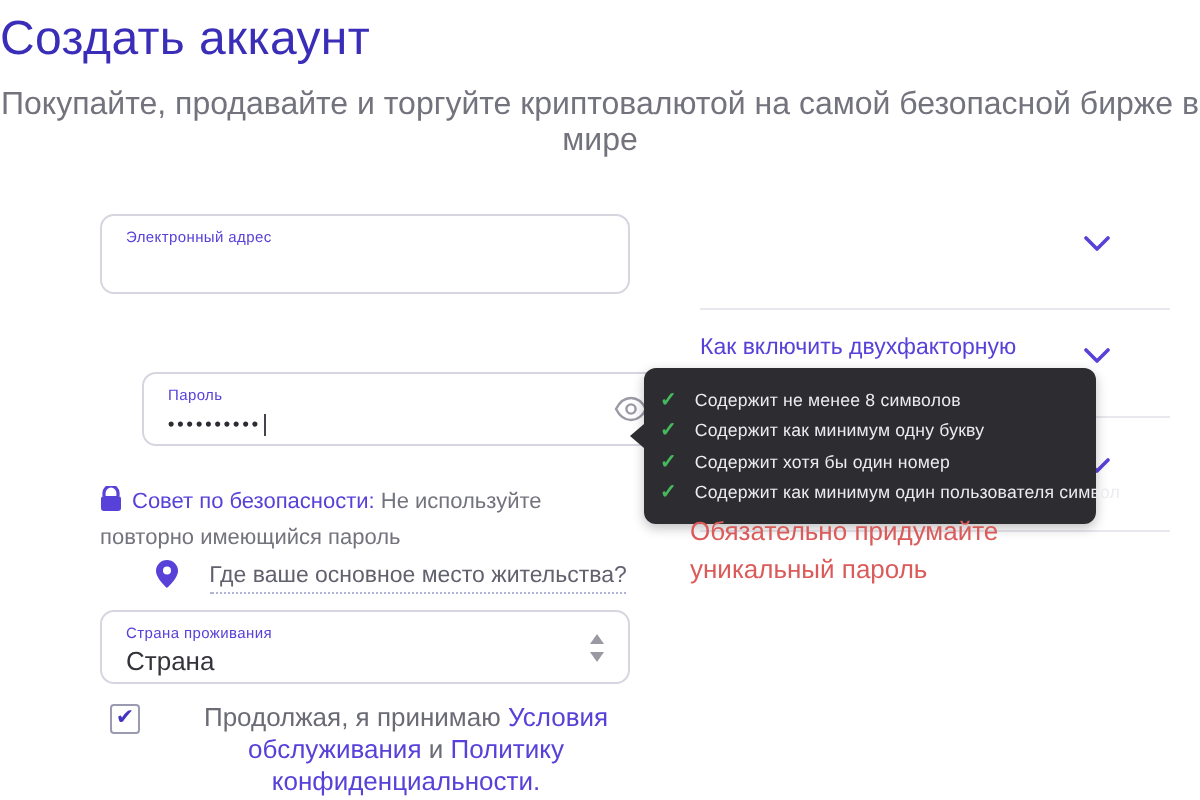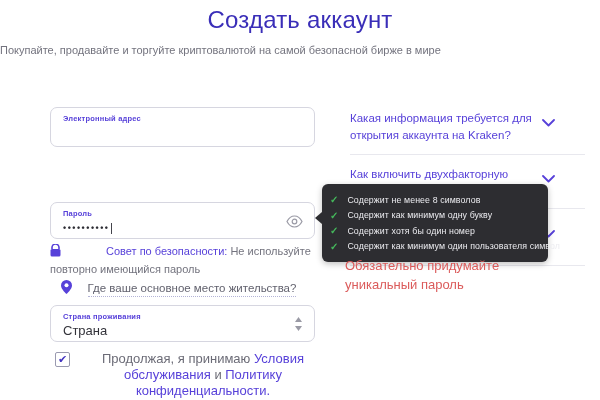--- a/index.html
+++ b/index.html
@@ -6,7 +6,7 @@
   .canvas{position:relative;width:600px;height:400px;background:#ffffff;overflow:hidden;
           font-family:"Liberation Sans",sans-serif;-webkit-font-smoothing:antialiased;}
 
-  .page-title{position:absolute;top:6px;left:0;width:600px;text-align:center;
+  .page-title{position:absolute;top:6px;left:0;width:600px;text-align:left;
               font-size:24px;font-weight:500;color:#3a2eb8;letter-spacing:.2px;}
   .page-subtitle{position:absolute;top:44px;left:0;width:600px;
                  font-size:11px;color:#73737e;}

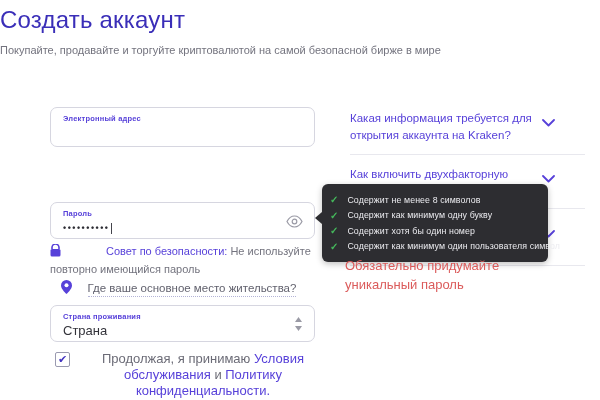--- a/index.html
+++ b/index.html
@@ -8,8 +8,8 @@
 
   .page-title{position:absolute;top:6px;left:0;width:600px;text-align:left;
               font-size:24px;font-weight:500;color:#3a2eb8;letter-spacing:.2px;}
-  .page-subtitle{position:absolute;top:44px;left:0;width:600px;
-                 font-size:11px;color:#73737e;}
+  .page-subtitle{position:absolute;top:44px;left:0;width:600px;text-align:center;
+                 font-size:16px;color:#73737e;}
 
   
   .field{position:absolute;left:50px;width:239px;border:1px solid #d6d6e0;border-radius:7px;

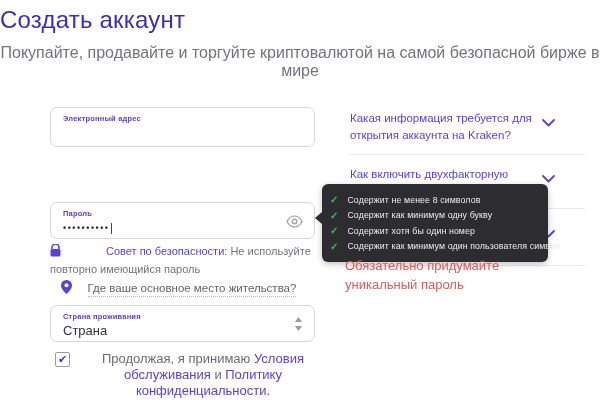--- a/index.html
+++ b/index.html
@@ -14,7 +14,7 @@
   
   .field{position:absolute;left:50px;width:239px;border:1px solid #d6d6e0;border-radius:7px;
          background:#fff;padding:6px 12px 0 12px;box-sizing:content-box;}
-  .field .flabel{display:block;font-size:7.5px;color:#5741d9;letter-spacing:.2px;margin-bottom:2px;font-weight:bold;}
+  .field .flabel{display:block;font-size:7.5px;color:#5741d9;letter-spacing:.2px;margin-bottom:2px;}
   .field .fvalue{display:block;font-size:13px;color:#33333a;}
   .f-email{top:107px;height:32px;}
   .f-user{top:157px;height:32px;}

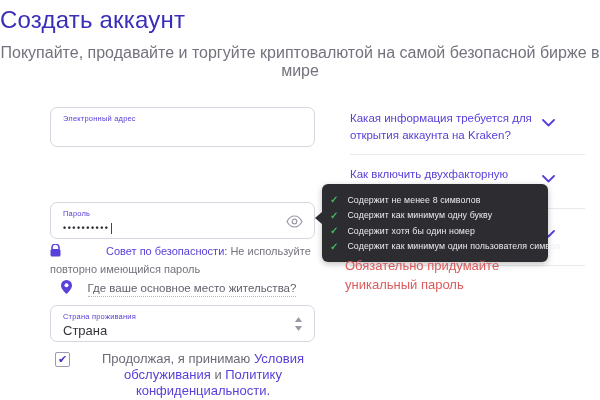--- a/index.html
+++ b/index.html
@@ -132,7 +132,6 @@
   </div>
 
   <div class="faq-row faq-1">
-    <span class="faq-label">Какая информация требуется для открытия аккаунта на Kraken?</span>
     <span class="chev">
       <svg width="13" height="8" viewBox="0 0 13 8" fill="none">
           <path d="M1 1l5.5 5.5L12 1" stroke="#5741d9" stroke-width="1.8" stroke-linecap="round" stroke-linejoin="round"></path>

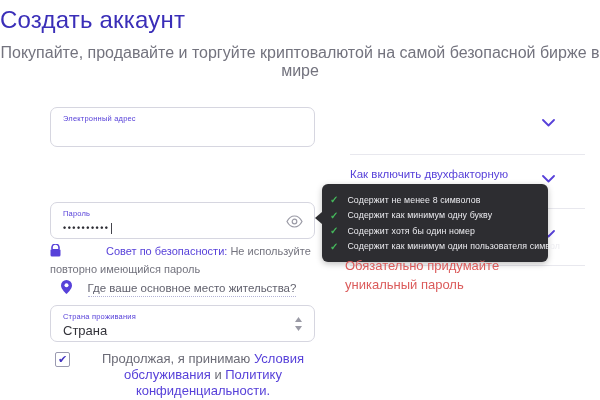--- a/index.html
+++ b/index.html
@@ -18,7 +18,7 @@
   .field .fvalue{display:block;font-size:13px;color:#33333a;}
   .f-email{top:107px;height:32px;}
   .f-user{top:157px;height:32px;}
-  .f-pass{top:202px;height:29px;}
+  .f-pass{top:186px;height:29px;margin-left:21px;}
   .f-country{top:305px;height:29px;}
 
   .info-badge{position:absolute;right:10px;top:12px;width:13px;height:13px;border-radius:50%;

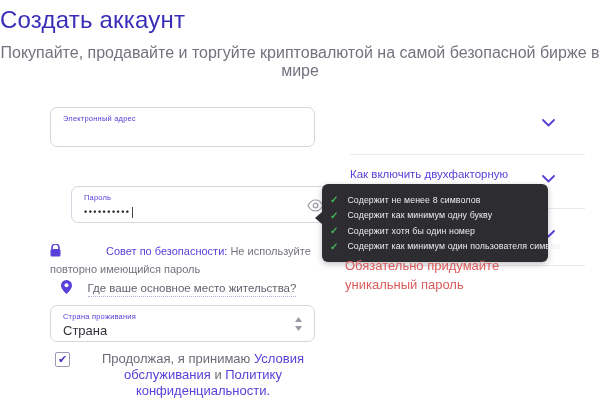--- a/index.html
+++ b/index.html
@@ -30,7 +30,7 @@
   .stepper{position:absolute;right:11px;top:11px;}
 
   .sec-tip{position:absolute;left:50px;top:243px;width:268px;font-size:11px;line-height:16px;color:#73737e;}
-  .sec-tip .tip-prefix{color:#5741d9;margin-left:40px;}
+  .sec-tip .tip-prefix{color:#5741d9;}
   .lock-ic{display:inline-block;vertical-align:-2px;margin-right:5px;}
 
   .residence{position:absolute;left:46px;top:280px;width:265px;display:flex;align-items:center;

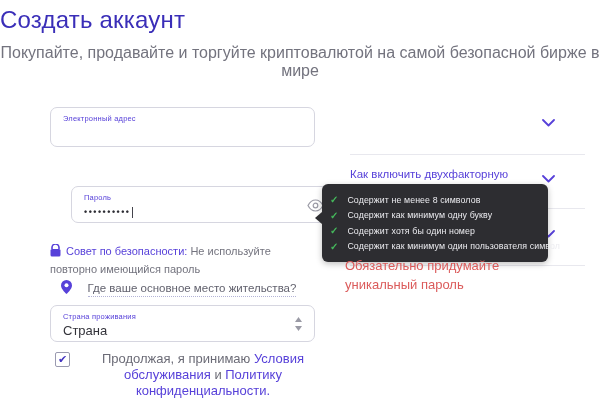--- a/index.html
+++ b/index.html
@@ -33,7 +33,7 @@
   .sec-tip .tip-prefix{color:#5741d9;}
   .lock-ic{display:inline-block;vertical-align:-2px;margin-right:5px;}
 
-  .residence{position:absolute;left:46px;top:280px;width:265px;display:flex;align-items:center;
+  .residence{position:absolute;left:63px;top:280px;width:265px;display:flex;align-items:center;
              justify-content:center;gap:16px;}
   .residence .rq{font-size:11.5px;color:#62626e;border-bottom:1px dotted #b3b3d6;padding-bottom:2px;}
 

